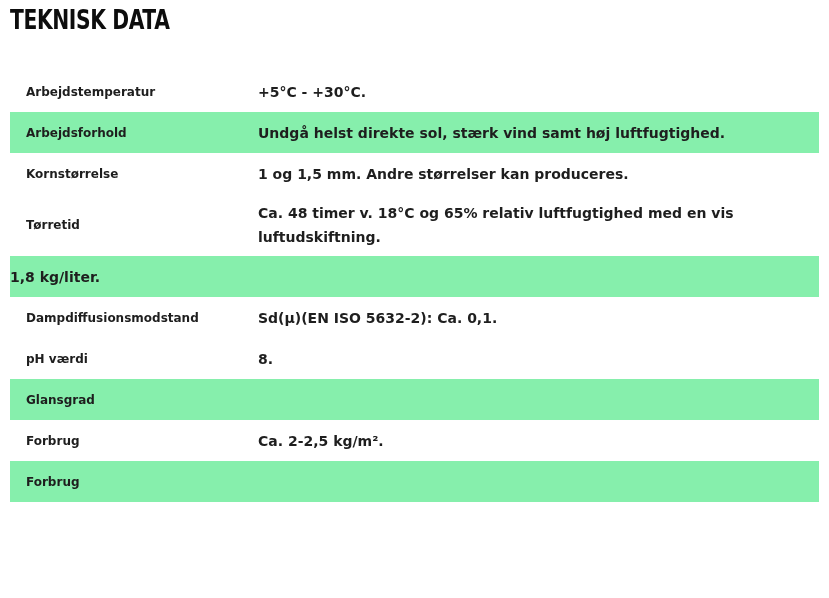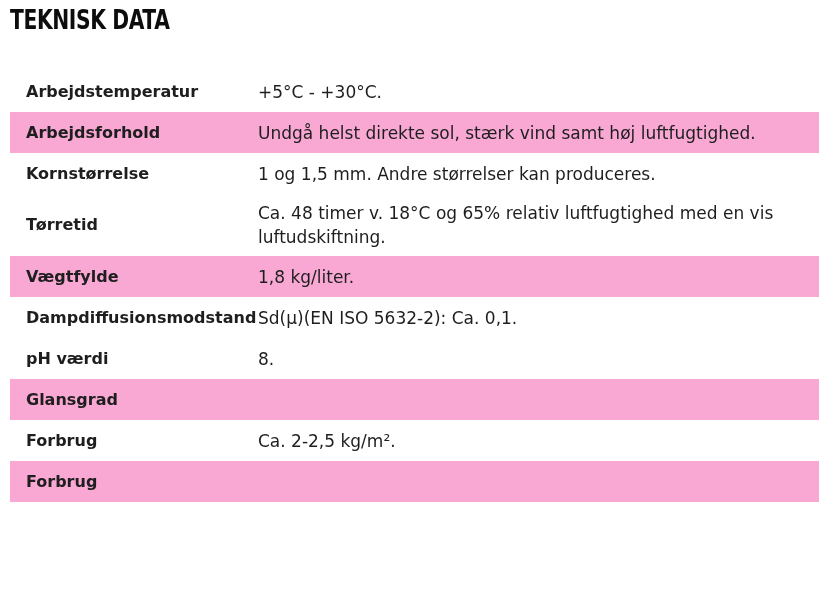--- a/index.html
+++ b/index.html
@@ -43,7 +43,7 @@
     flex: 0 0 248px;
     box-sizing: border-box;
     padding-left: 16px;
-    font-size: 16px;
+    font-size: 12px;
     font-weight: bold;
     color: #1e1e1e;
     line-height: 18px;

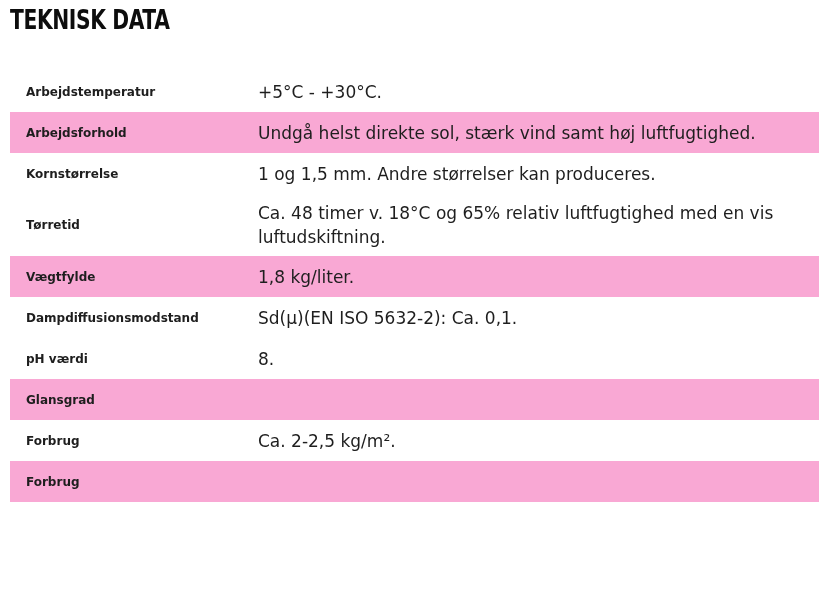--- a/index.html
+++ b/index.html
@@ -50,11 +50,12 @@
   }
   .cell-value {
     flex: 1;
-    font-size: 17px;
+    font-size: 14px;
     color: #1e1e1e;
     line-height: 24px;
     white-space: pre-line;
     padding-right: 6px;
+    font-weight: bold;
   }
 </style>
 </head>

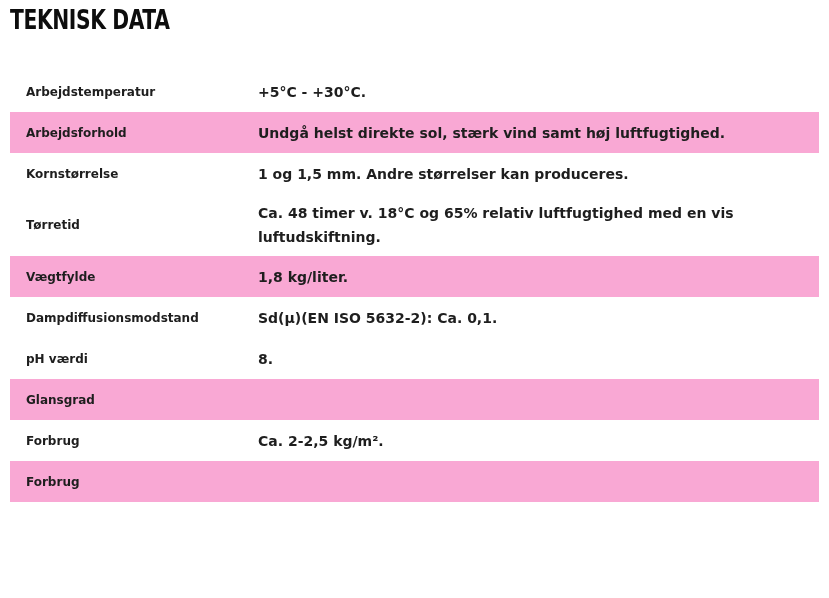--- a/index.html
+++ b/index.html
@@ -37,7 +37,7 @@
     background: #ffffff;
   }
   .row.alt {
-    background: #f9a8d4;
+    background: #86efac;
   }
   .cell-label {
     flex: 0 0 248px;

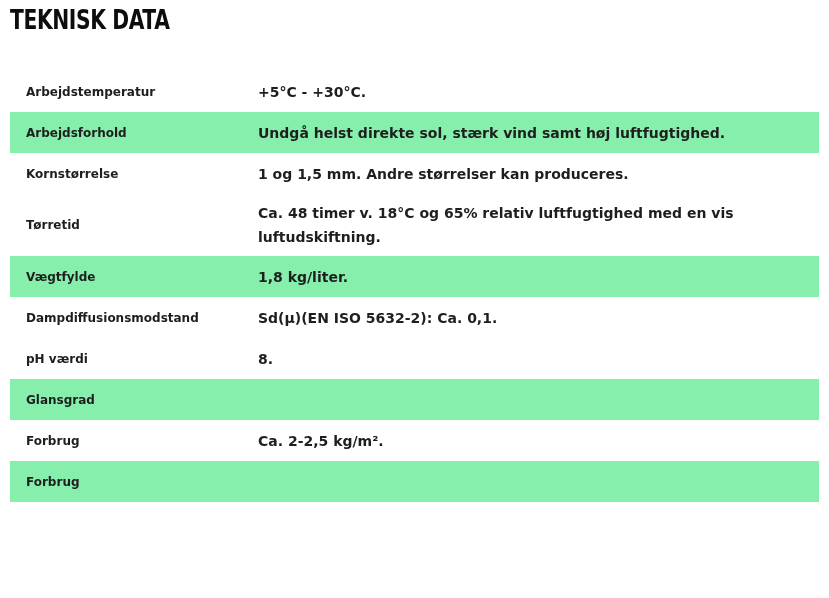--- a/index.html
+++ b/index.html
@@ -81,7 +81,6 @@
     <div class="cell-value">Ca. 48 timer v. 18°C og 65% relativ luftfugtighed med en vis luftudskiftning.</div>
   </div>
   <div class="row alt">
-    <div class="cell-label">Vægtfylde</div>
     <div class="cell-value">1,8 kg/liter.</div>
   </div>
   <div class="row">

